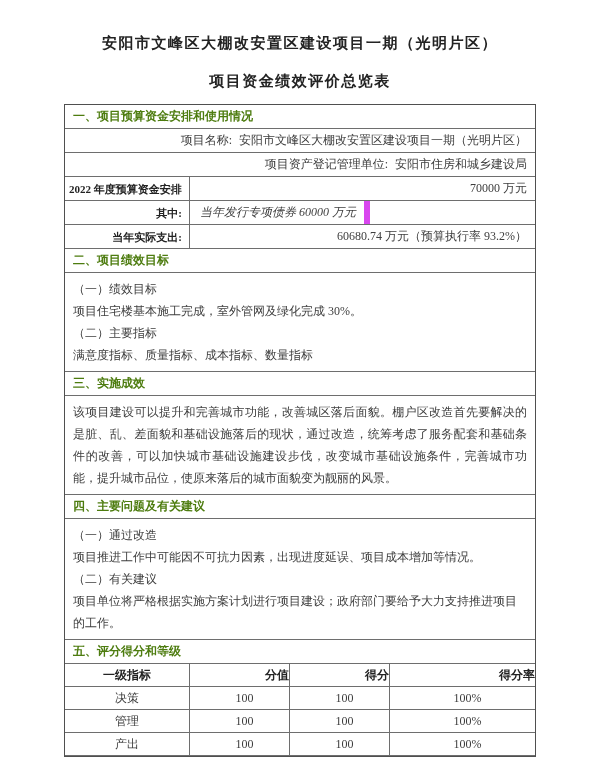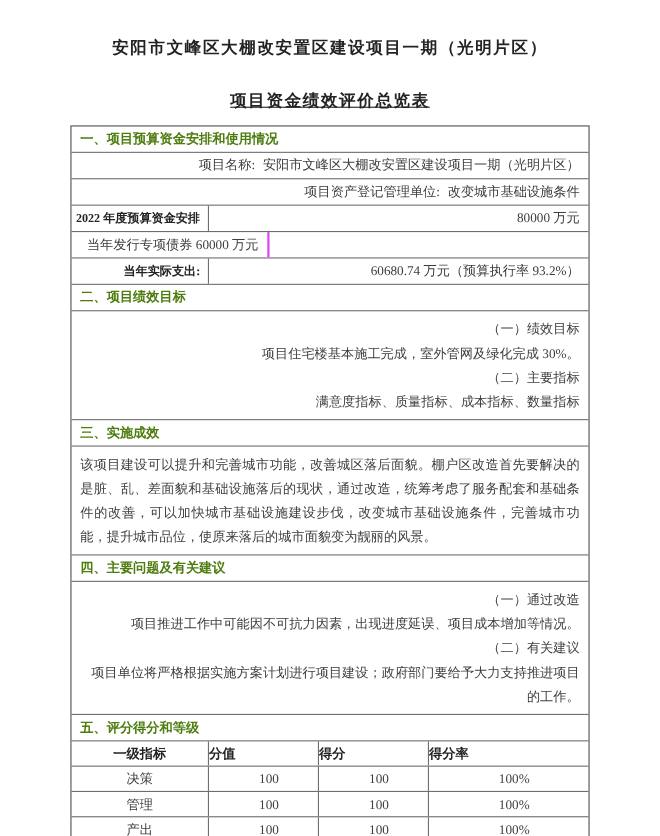--- a/index.html
+++ b/index.html
@@ -13,7 +13,7 @@
   .title-line {
     font-size: 15px; font-weight: bold; color: #232323; letter-spacing: 1.5px;
   }
-  .title-line.second { margin-top: 29px; text-decoration: underline; }
+  .title-line.second { margin-top: 19px; }
 
   .sheet {
     width: 472px; margin: 13px auto 0 auto;

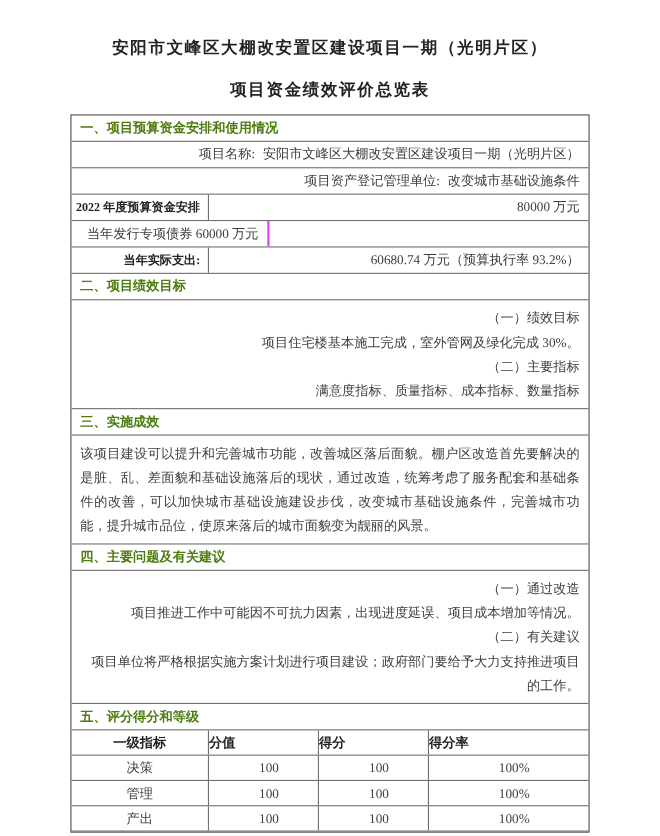--- a/index.html
+++ b/index.html
@@ -67,7 +67,7 @@
   </div>
   <div class="t-row">
     <div class="cell full">
-      <span class="lbl">项目资产登记管理单位:</span><span>改变城市基础设施条件</span>
+      <span class="lbl">项目资产登记管理单位:</span><span>安阳市住房和城乡建设局</span>
     </div>
   </div>
   <div class="t-row">

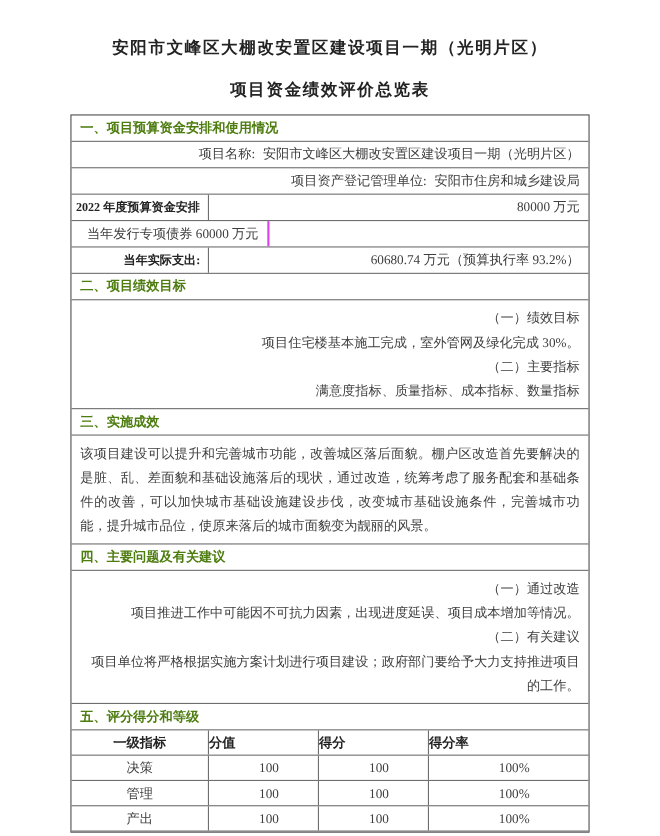--- a/index.html
+++ b/index.html
@@ -72,7 +72,7 @@
   </div>
   <div class="t-row">
     <div class="label-col" style="text-align:left;">2022 年度预算资金安排</div>
-    <div class="cell val-col">80000 万元</div>
+    <div class="cell val-col">70000 万元</div>
   </div>
   <div class="t-row">
     <div class="cell mid-col">当年发行专项债券 60000 万元</div>

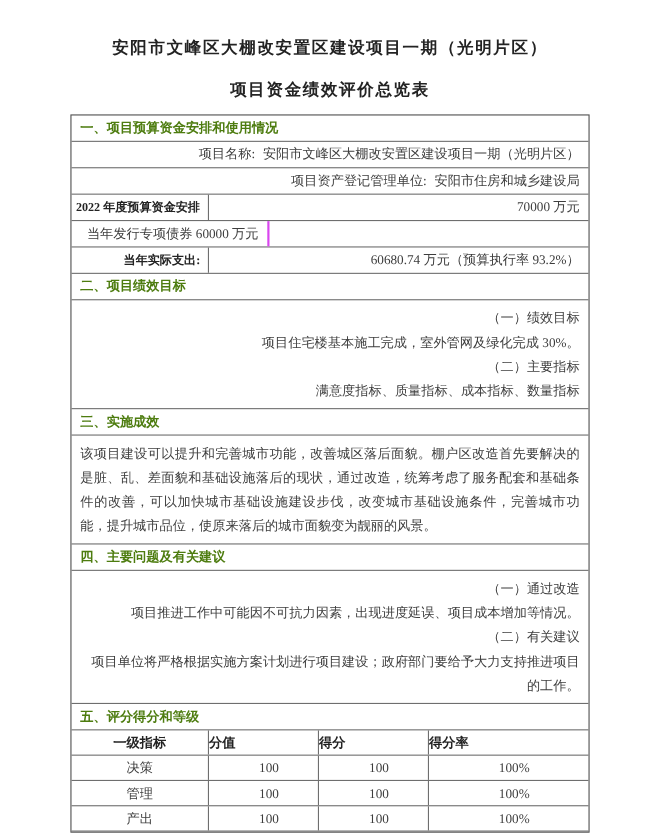--- a/index.html
+++ b/index.html
@@ -75,6 +75,7 @@
     <div class="cell val-col">70000 万元</div>
   </div>
   <div class="t-row">
+    <div class="label-col">其中:</div>
     <div class="cell mid-col">当年发行专项债券 60000 万元</div>
   </div>
   <div class="t-row">

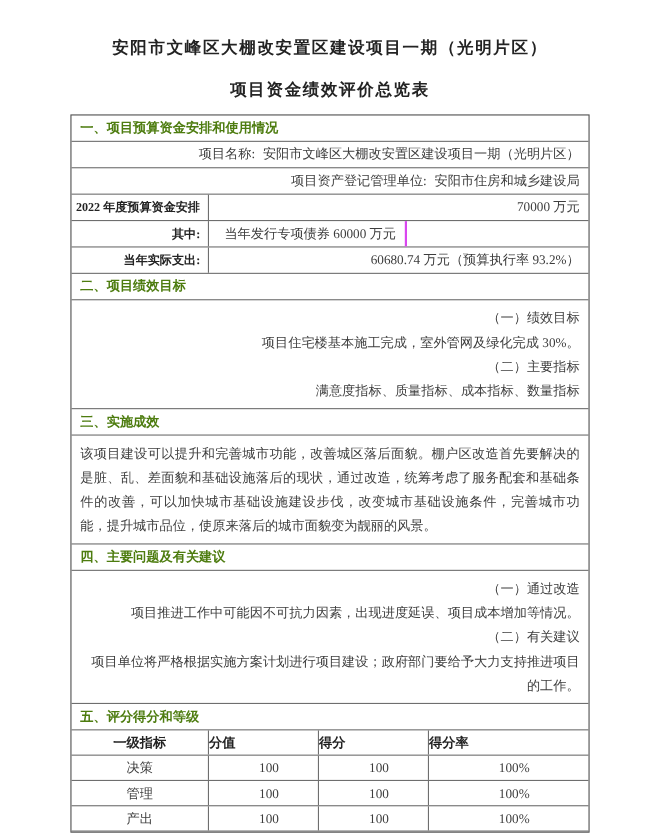--- a/index.html
+++ b/index.html
@@ -31,7 +31,7 @@
     font-size: 11px; white-space: nowrap; padding: 5px 7px 4px 4px; line-height: 14px;
   }
   .val-col { flex: 1; }
-  .mid-col { width: 180px; flex: none; border-right: 2px solid #d946ef; }
+  .mid-col { width: 180px; flex: none; border-right: 6px solid #d946ef; font-style: italic; }
   .rest-col { flex: 1; line-height: 20px; }
   .center-col { flex: 1; text-align: right; }
   .body-cell { padding: 5px 8px; line-height: 22px; width: 100%; text-align: right; }

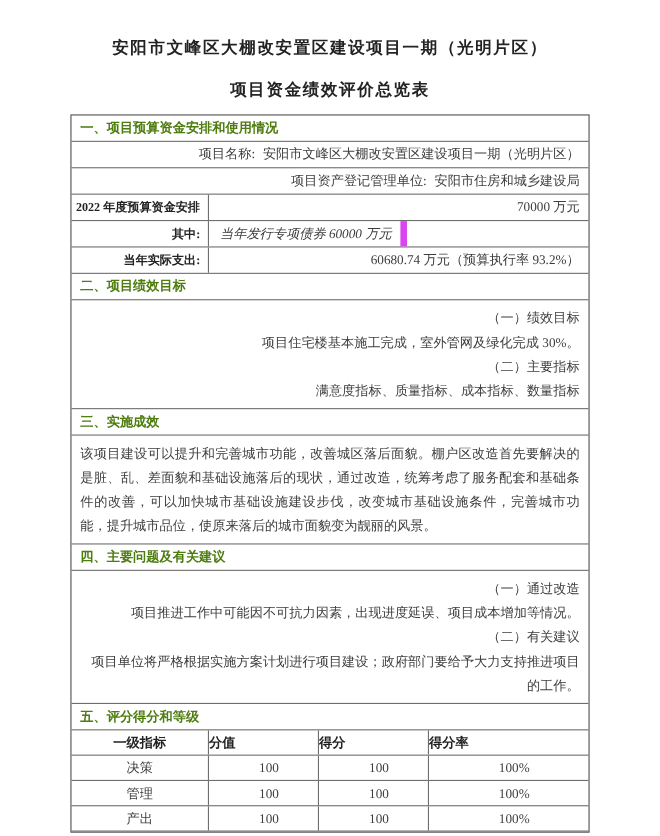--- a/index.html
+++ b/index.html
@@ -34,7 +34,7 @@
   .mid-col { width: 180px; flex: none; border-right: 6px solid #d946ef; font-style: italic; }
   .rest-col { flex: 1; line-height: 20px; }
   .center-col { flex: 1; text-align: right; }
-  .body-cell { padding: 5px 8px; line-height: 22px; width: 100%; text-align: right; }
+  .body-cell { padding: 5px 8px; line-height: 22px; width: 100%; }
   .justify { text-align: justify; }
   .lbl { margin-right: 7px; }
 

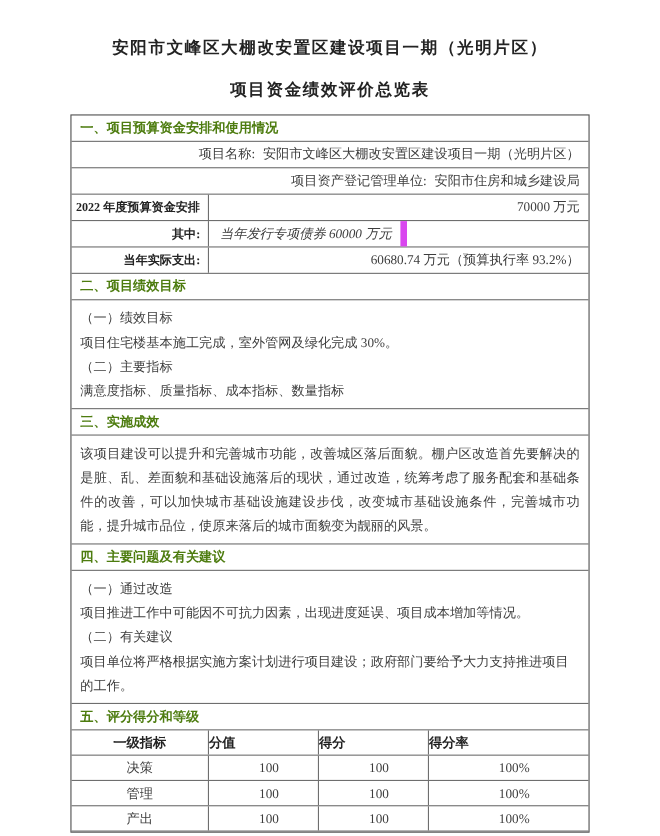--- a/index.html
+++ b/index.html
@@ -45,7 +45,7 @@
   .sc-2, .sc-3 { width: 100px; flex: none; border-right: 1px solid #6e6e6e; padding-left: 10px; }
   .sc-4 { flex: 1; padding-left: 10px; }
   .score-head .sc { font-weight: bold; color: #232323; }
-  .score-head .sc-2, .score-head .sc-3, .score-head .sc-4 { padding-left: 0; text-align: left; }
+  .score-head .sc-2, .score-head .sc-3, .score-head .sc-4 { padding-left: 0; text-align: right; }
 </style>
 </head>
 <body>

